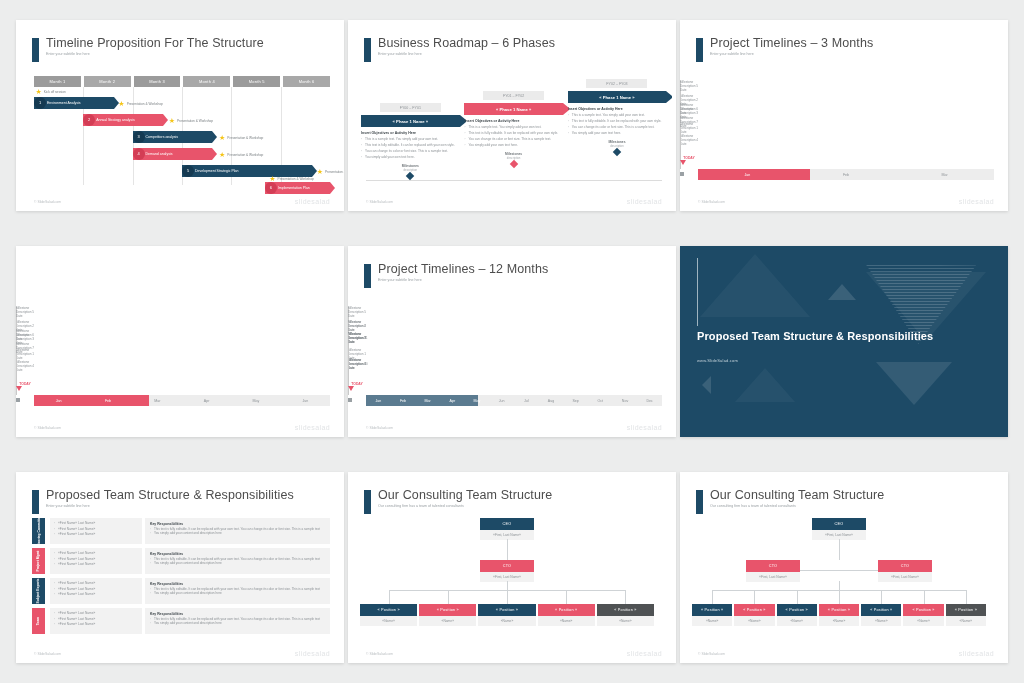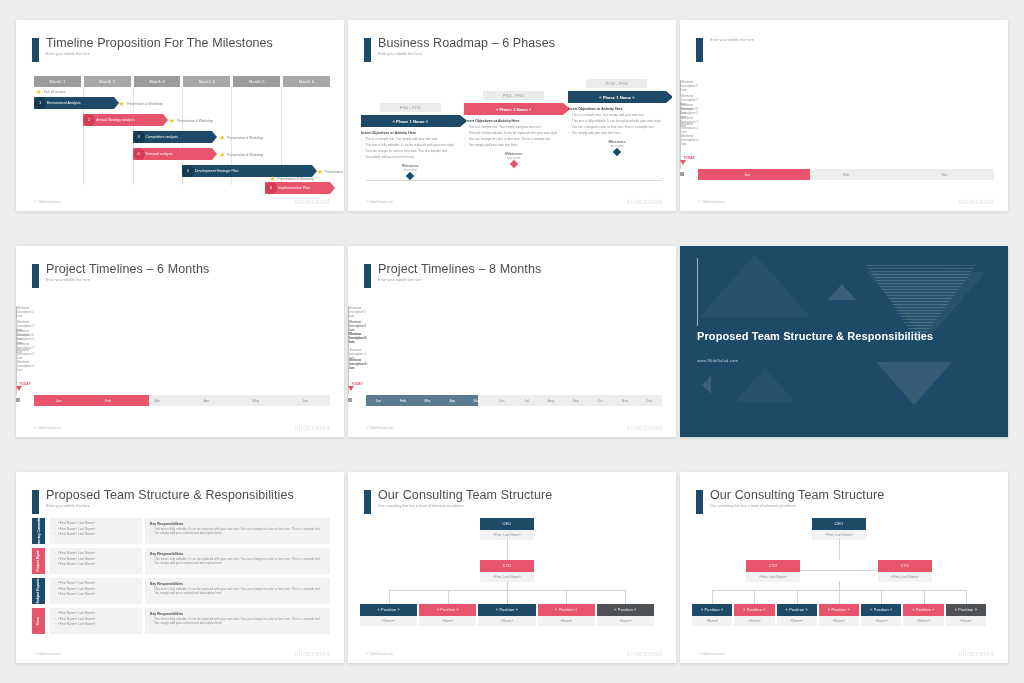--- a/index.html
+++ b/index.html
@@ -148,7 +148,7 @@
     <div class="inner" id="s1">
       <div class="hdr">
         <div class="accentbar"></div>
-        <div class="title">Timeline Proposition For The Milestones</div>
+        <div class="title">Timeline Proposition For The Structure</div>
         <div class="subtitle">Enter your subtitle line here</div>
       </div>
       <div class="s1-months">

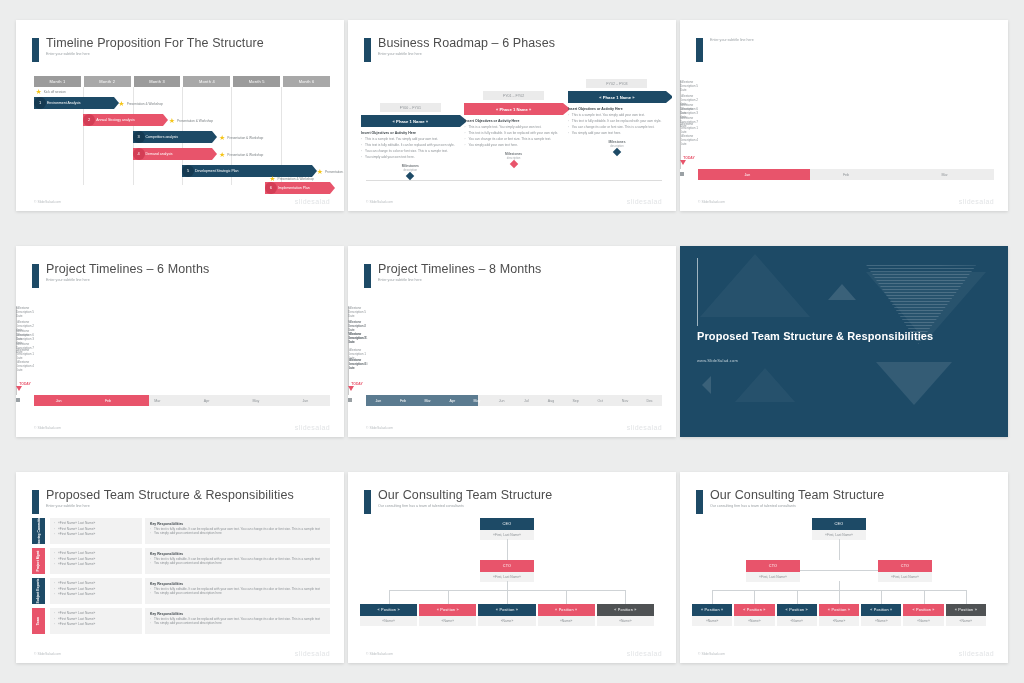--- a/index.html
+++ b/index.html
@@ -294,6 +294,7 @@
     <div class="inner" id="s3">
       <div class="hdr">
         <div class="accentbar"></div>
+        <div class="title">Project Timelines – 3 Months</div>
         <div class="subtitle">Enter your subtitle line here</div>
       </div>
       <div class="footer-left">© SlideSalad.com</div>

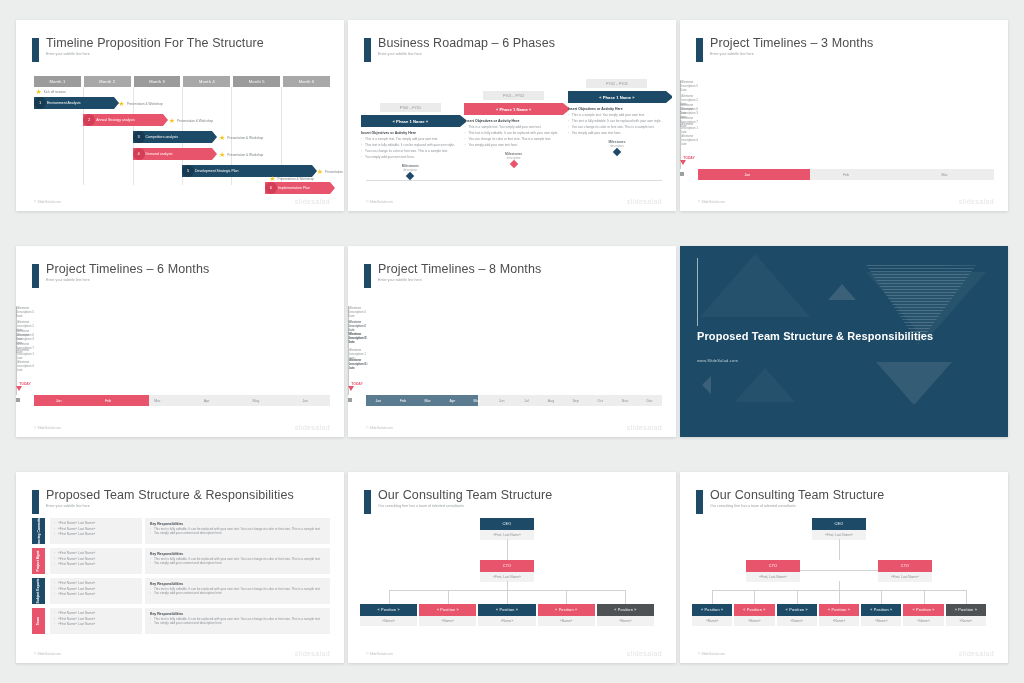--- a/index.html
+++ b/index.html
@@ -363,11 +363,6 @@
 
   <div class="slide">
     <div class="inner" id="s4">
-      <div class="hdr">
-        <div class="accentbar"></div>
-        <div class="title">Project Timelines – 6 Months</div>
-        <div class="subtitle">Enter your subtitle line here</div>
-      </div>
       <div class="footer-left">© SlideSalad.com</div>
       <div class="footer-right">slidesalad</div>
     <div class="tl-axis" style="top: 149px;">

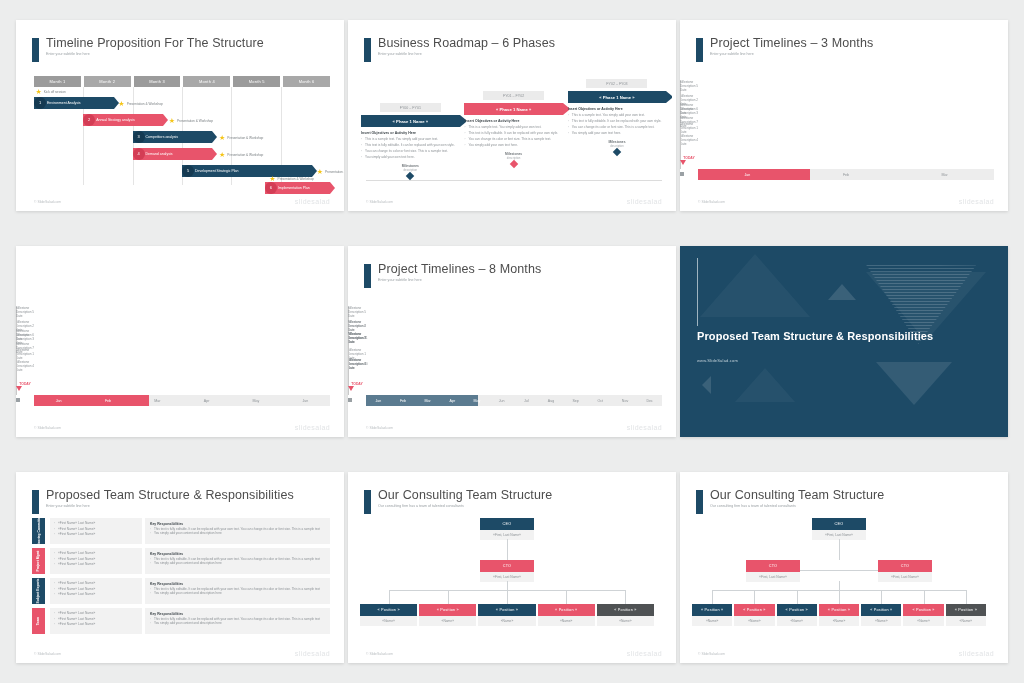--- a/index.html
+++ b/index.html
@@ -434,7 +434,7 @@
     <div class="inner" id="s5">
       <div class="hdr">
         <div class="accentbar"></div>
-        <div class="title">Project Timelines – 8 Months</div>
+        <div class="title">Project Timelines – 12 Months</div>
         <div class="subtitle">Enter your subtitle line here</div>
       </div>
       <div class="footer-left">© SlideSalad.com</div>

